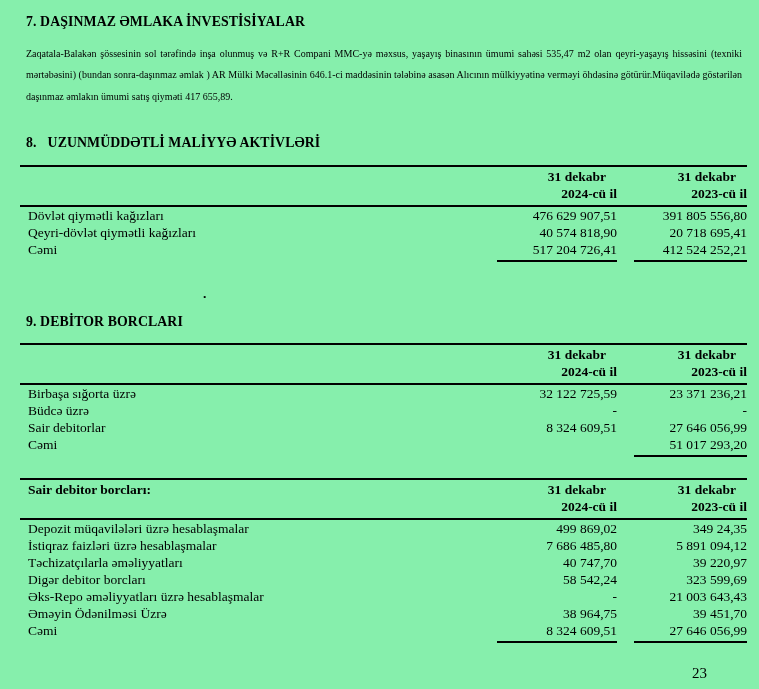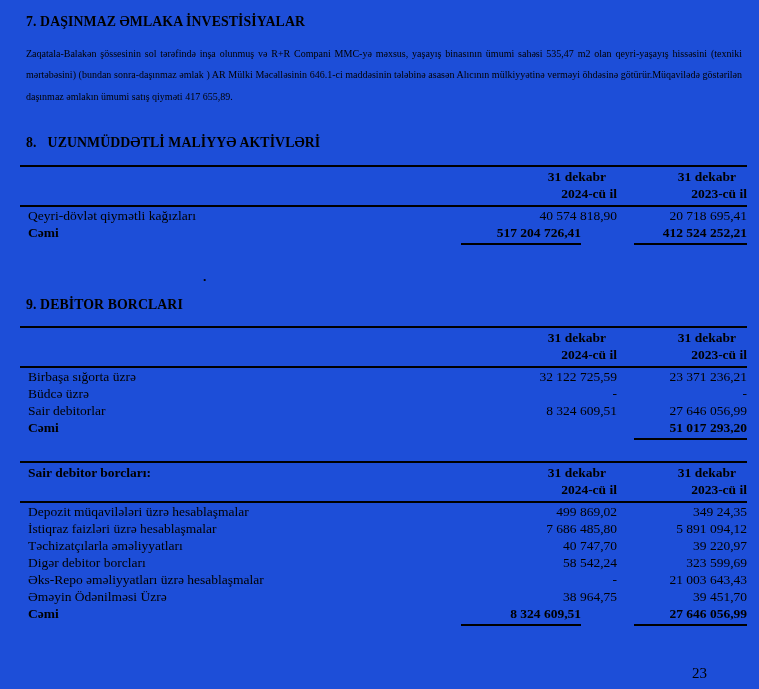--- a/index.html
+++ b/index.html
@@ -6,7 +6,7 @@
   html, body { background: #e9e9e9; }
   .page {
     width: 759px; height: 689px;
-    background: #1d4ed8;
+    background: #86efac;
     position: relative;
     overflow: hidden;
     font-family: "Liberation Serif", "DejaVu Serif", serif;

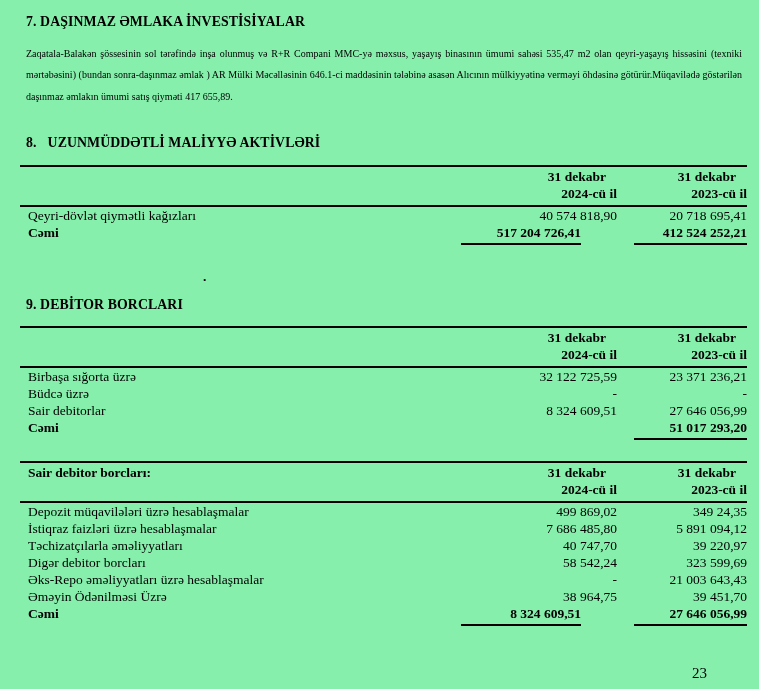--- a/index.html
+++ b/index.html
@@ -94,6 +94,11 @@
         </div>
       </div>
       <div class="trow">
+        <span class="tlabel">Dövlət qiymətli kağızları</span>
+        <span class="tnum1">476 629 907,51</span>
+        <span class="tnum2">391 805 556,80</span>
+      </div>
+      <div class="trow">
         <span class="tlabel">Qeyri-dövlət qiymətli kağızları</span>
         <span class="tnum1">40 574 818,90</span>
         <span class="tnum2">20 718 695,41</span>

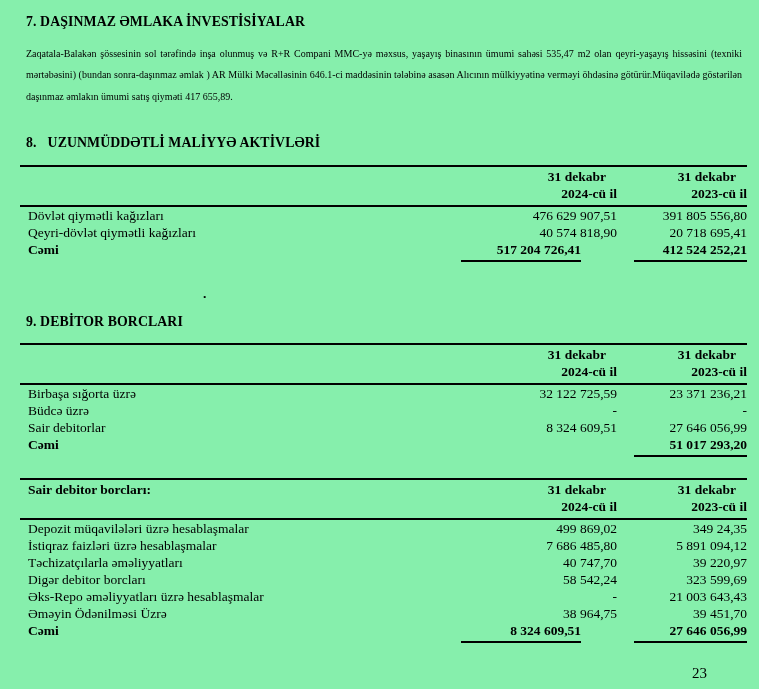--- a/index.html
+++ b/index.html
@@ -50,7 +50,7 @@
   .trow { display: flex; line-height: 17px; }
   .tnum1 { width: 120px; text-align: right; }
   .tnum2 { width: 113px; margin-left: 17px; text-align: right; }
-  .trow.total { font-weight: bold; gap: 36px; }
+  .trow.total { font-weight: normal; }
   .trow.total .tnum1,
   .trow.total .tnum2 {
     border-bottom: 2px solid #000;

